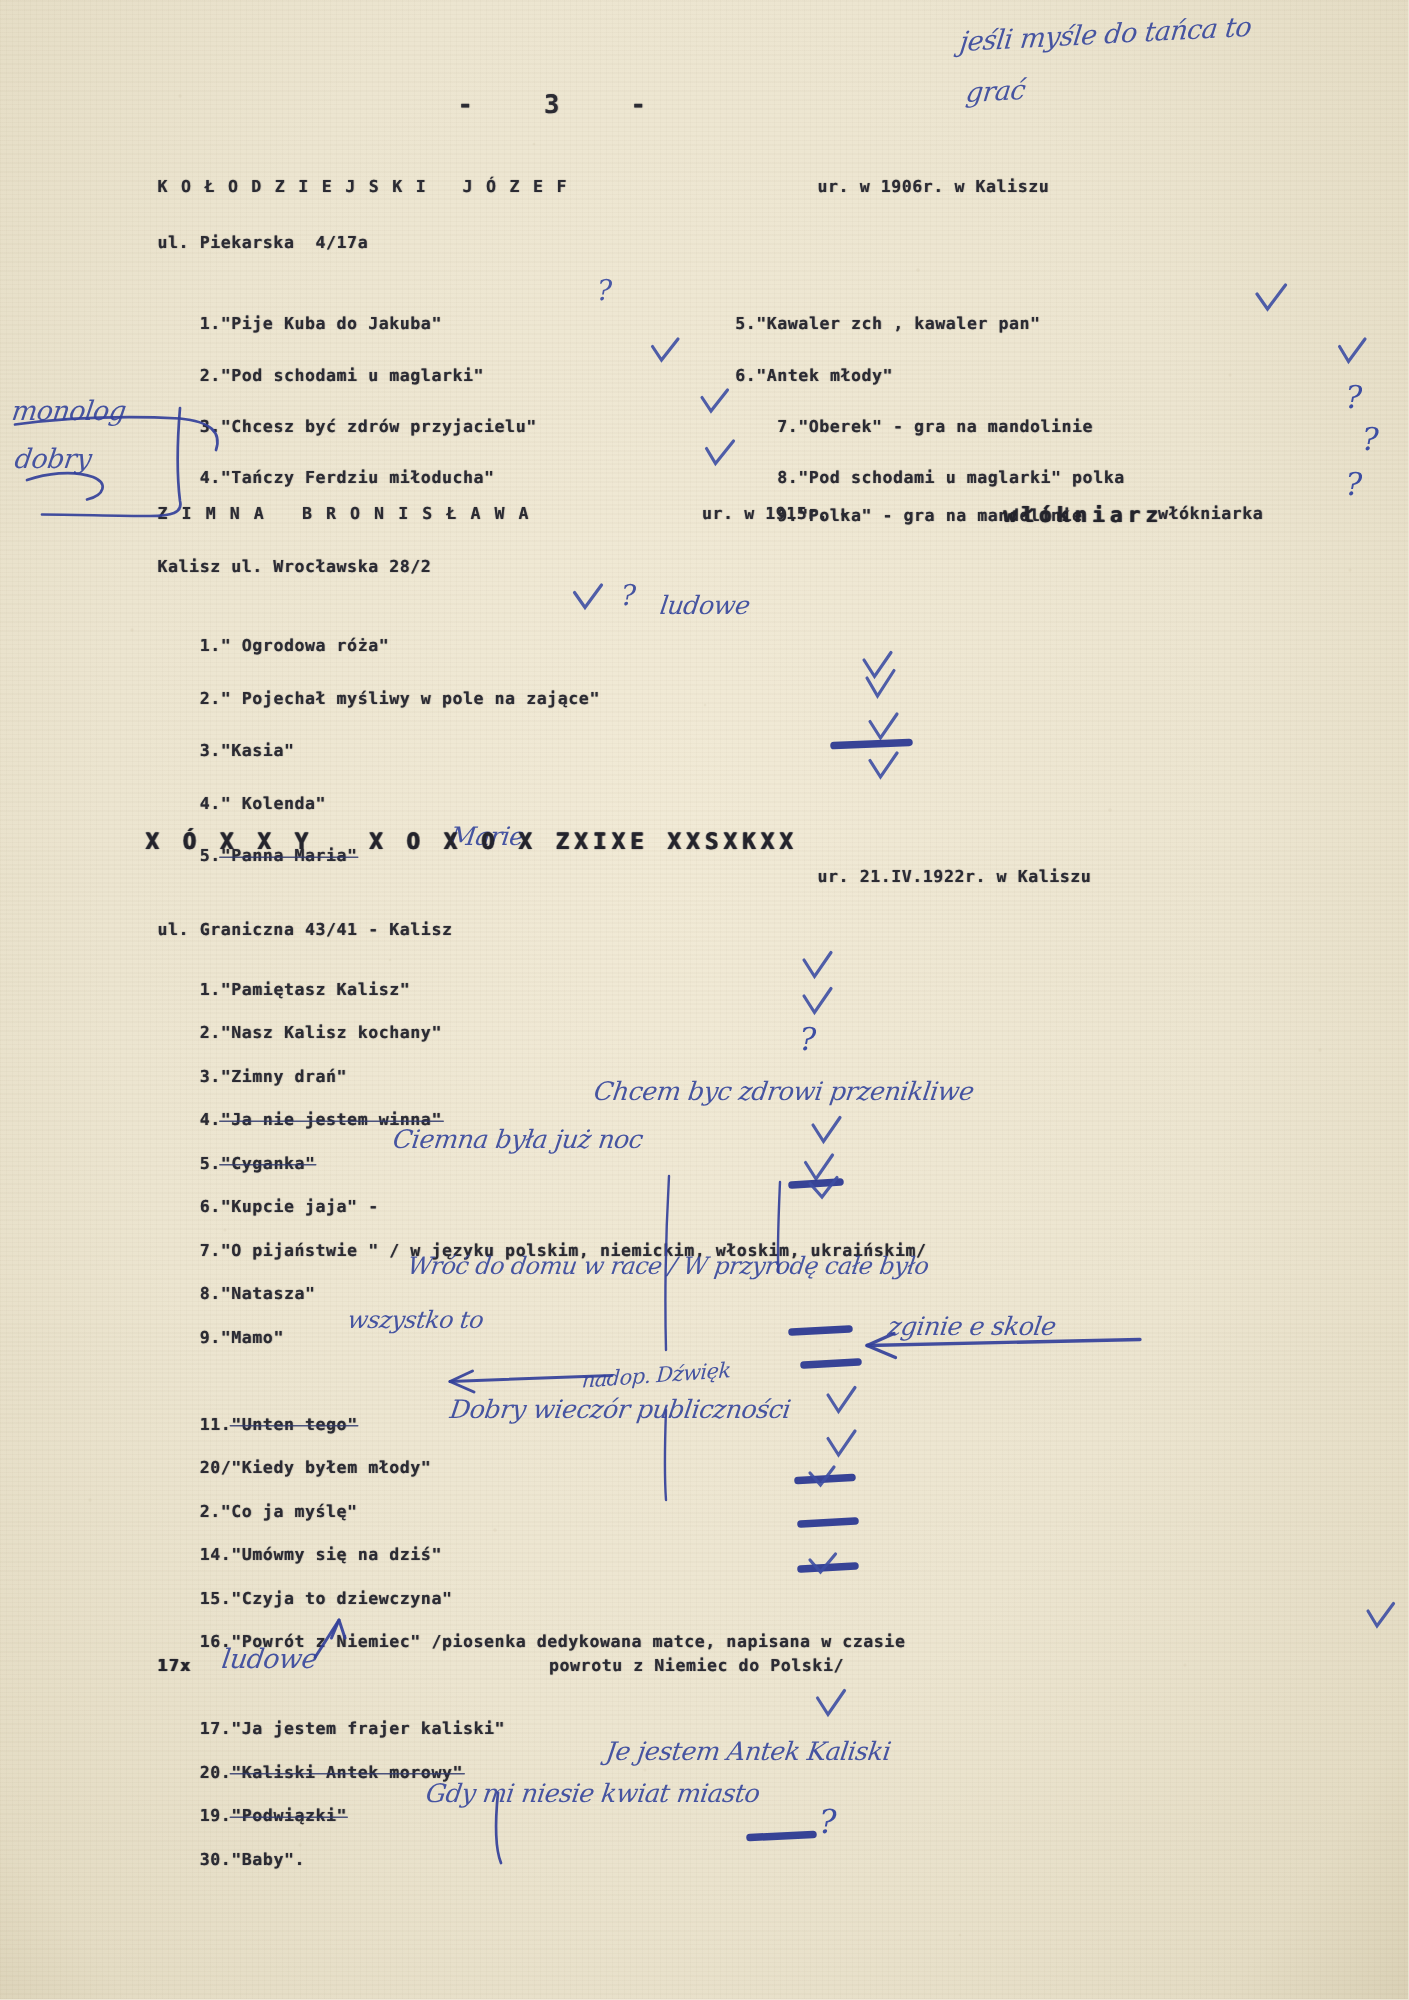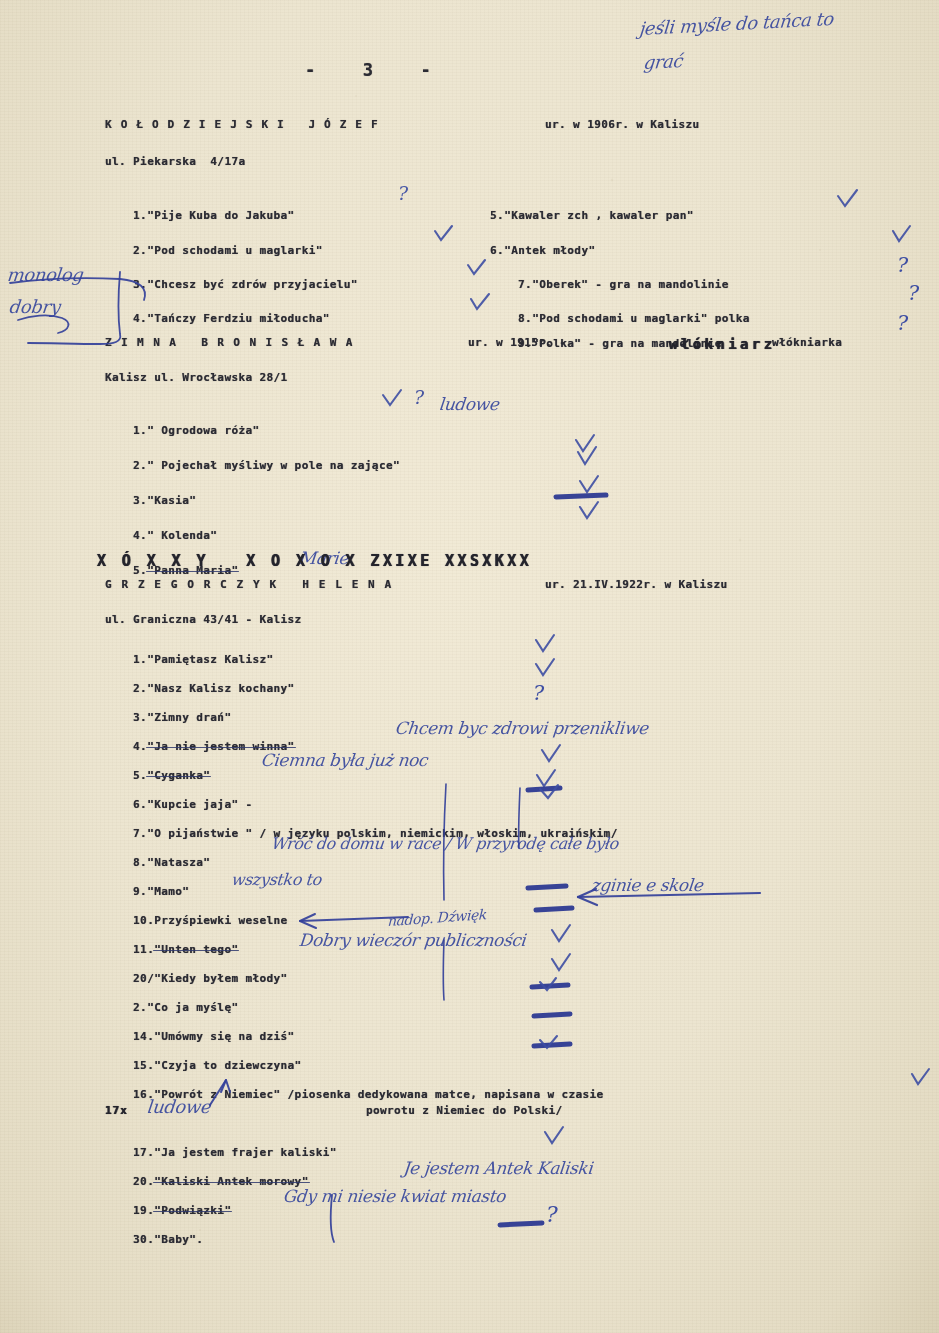--- a/index.html
+++ b/index.html
@@ -149,7 +149,7 @@
   <div class="tw" style="left:468px;top:336px;">ur. w 1915r. -</div>
   <div class="tw xout" style="left:669px;top:336px;font-size:14px;">włókniarz</div>
   <div class="tw" style="left:772px;top:336px;">włókniarka</div>
-  <div class="tw" style="left:105px;top:371px;">Kalisz ul. Wrocławska 28/1</div>
+  <div class="tw" style="left:105px;top:371px;">Kalisz ul. Wrocławska 28/2</div>
 
   <div class="tw" style="left:105px;top:411px;">
     <span>1.</span><span>" Ogrodowa róża"</span>

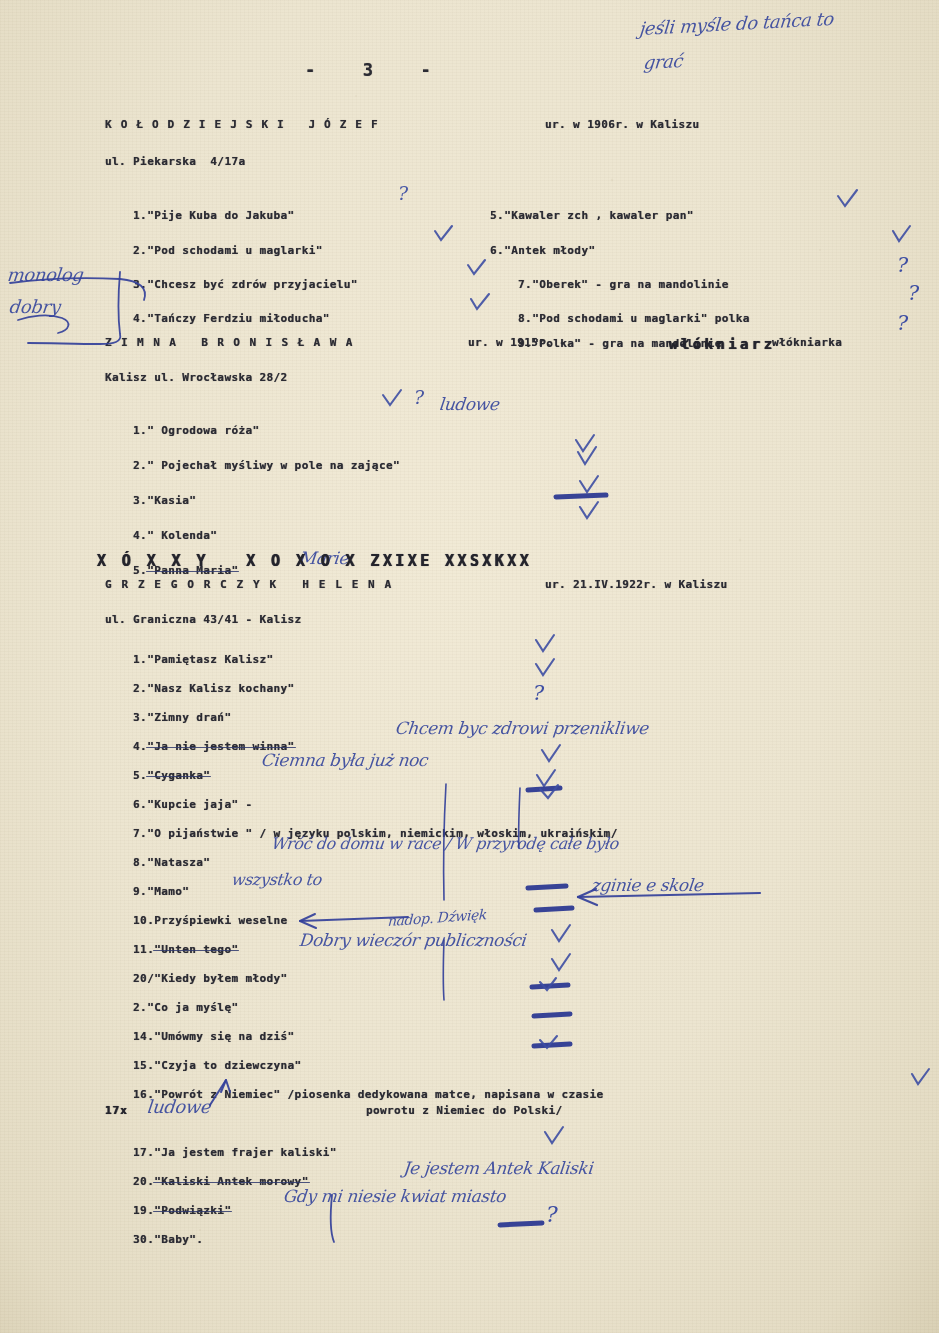--- a/index.html
+++ b/index.html
@@ -171,7 +171,6 @@
   <div class="hw" style="left:414px;top:386px;font-size:19px;">?</div>
 
   <div class="tw xout" style="left:97px;top:552px;font-size:15px;">X Ó X X Y   X O X O X ZXIXE XXSXKXX</div>
-  <div class="tw" style="left:105px;top:578px;letter-spacing:1.6px;">G R Z E G O R C Z Y K   H E L E N A</div>
   <div class="tw" style="left:545px;top:578px;">ur. 21.IV.1922r. w Kaliszu</div>
   <div class="tw" style="left:105px;top:613px;">ul. Graniczna 43/41 - Kalisz</div>
 

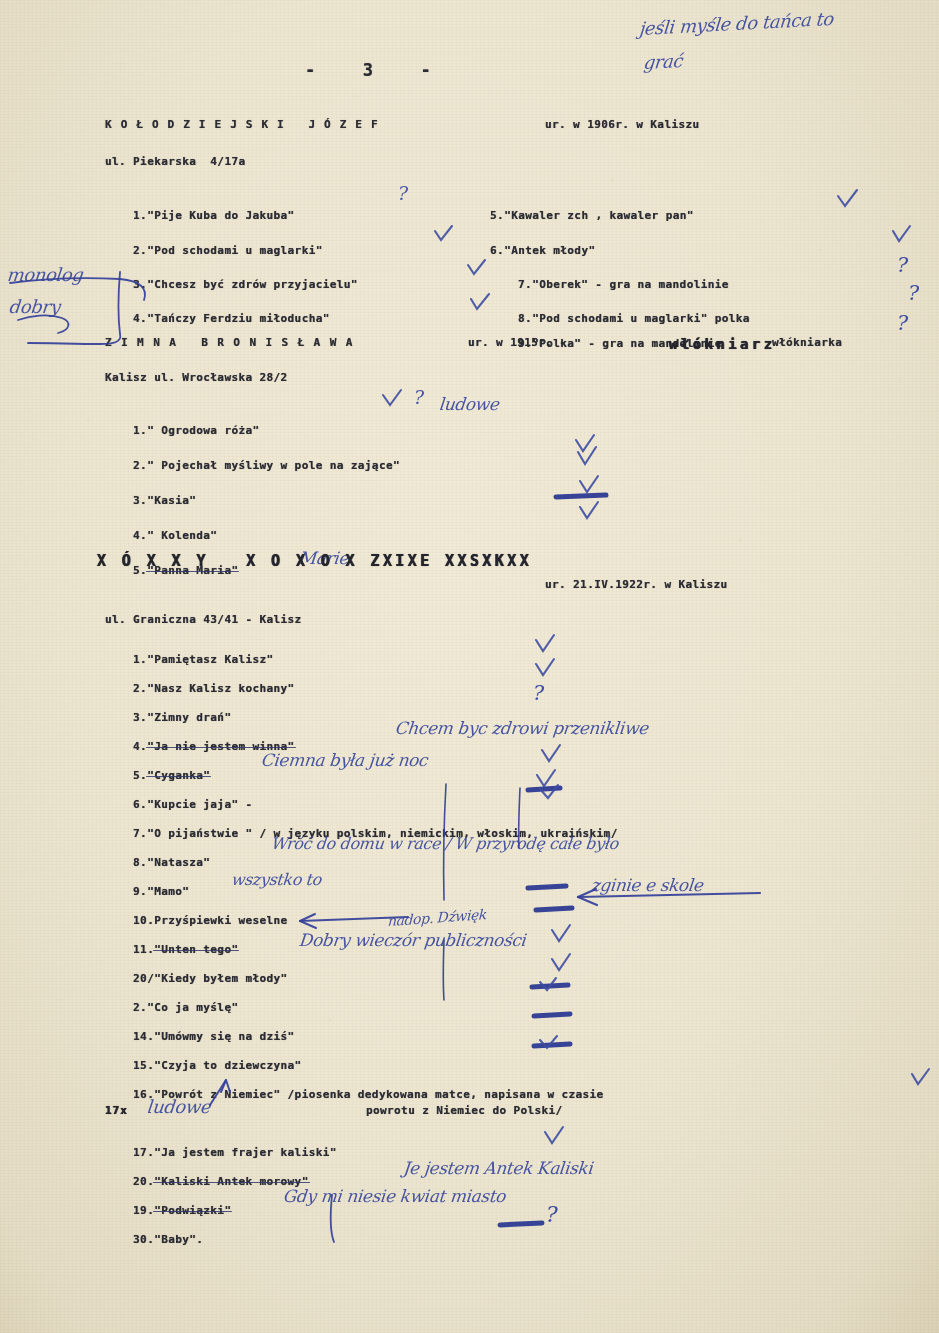--- a/index.html
+++ b/index.html
@@ -210,9 +210,6 @@
   <div class="hw" style="left:232px;top:870px;transform:skewX(-8deg);font-size:16px;">wszystko to</div>
   <div class="hw" style="left:592px;top:875px;transform:skewX(-8deg);font-size:17px;">zginie e skole</div>
 
-  <div class="tw" style="left:105px;top:901px;">
-    <span>10.</span><span>Przyśpiewki weselne</span>
-  </div>
   <div class="hw tiny" style="left:388px;top:913px;transform:rotate(-4deg) skewX(-8deg);">nadop. Dźwięk</div>
 
   <div class="tw" style="left:105px;top:930px;">

